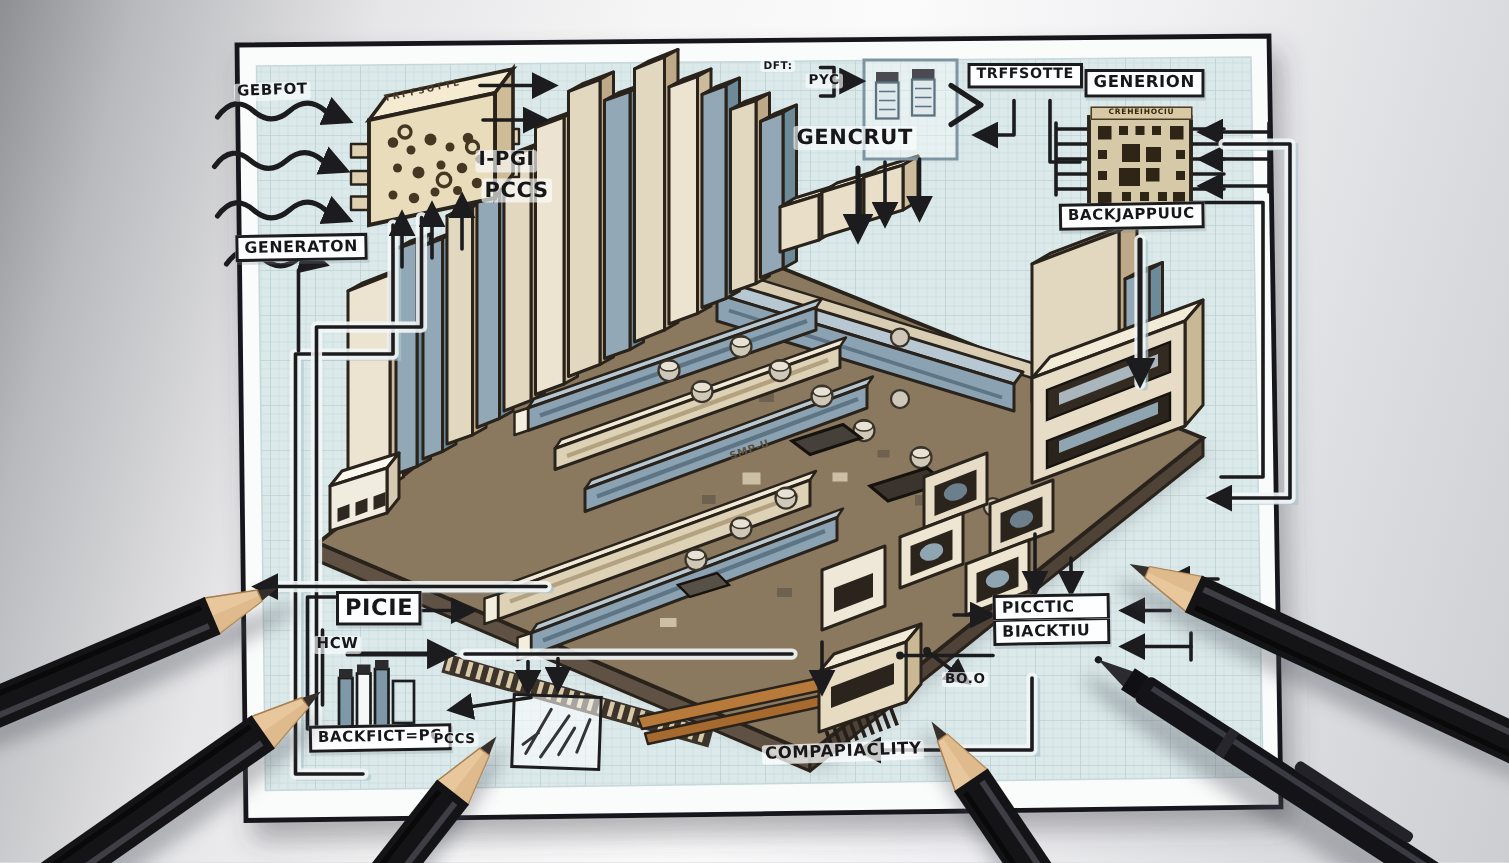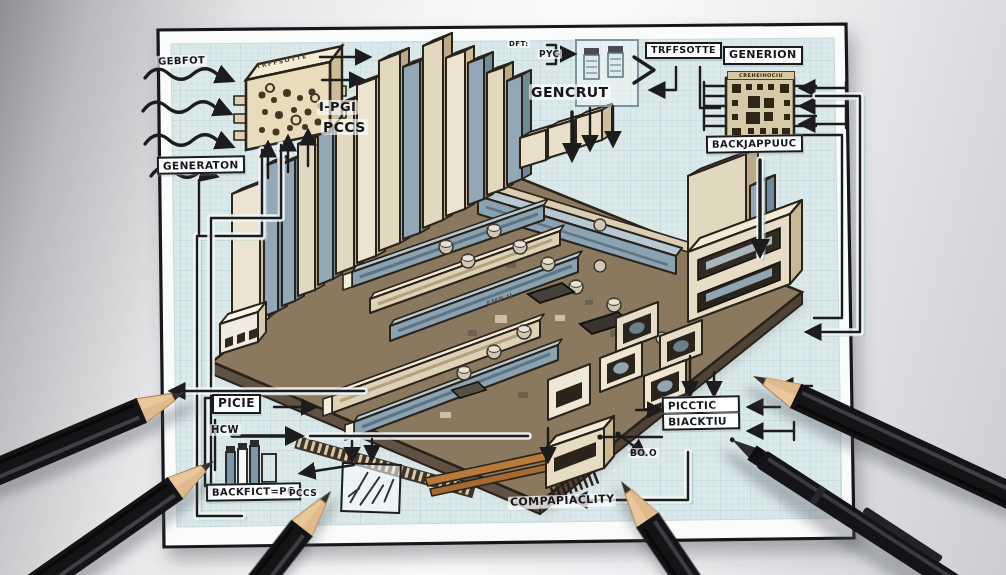--- a/index.html
+++ b/index.html
@@ -444,7 +444,7 @@
 
   <div class="lb" style="left:484px;top:296px;font-size:7px;color:#5e5140;background:transparent;transform:rotate(-19deg)">SMP-U</div>
 
-  <div class="bx" style="left:212px;top:394px;font-size:12px">PICIE</div>
+  <div class="bx" style="left:224px;top:394px;font-size:15px">PICIE</div>
   <div class="lb" style="left:209px;top:424px;font-size:10px">HCW</div>
   <div class="bx" style="left:206px;top:483px;font-size:10px;transform:rotate(-1deg)">BACKFICT=PC</div>
   <div class="lb" style="left:287px;top:488px;font-size:9px">PCCS</div>

